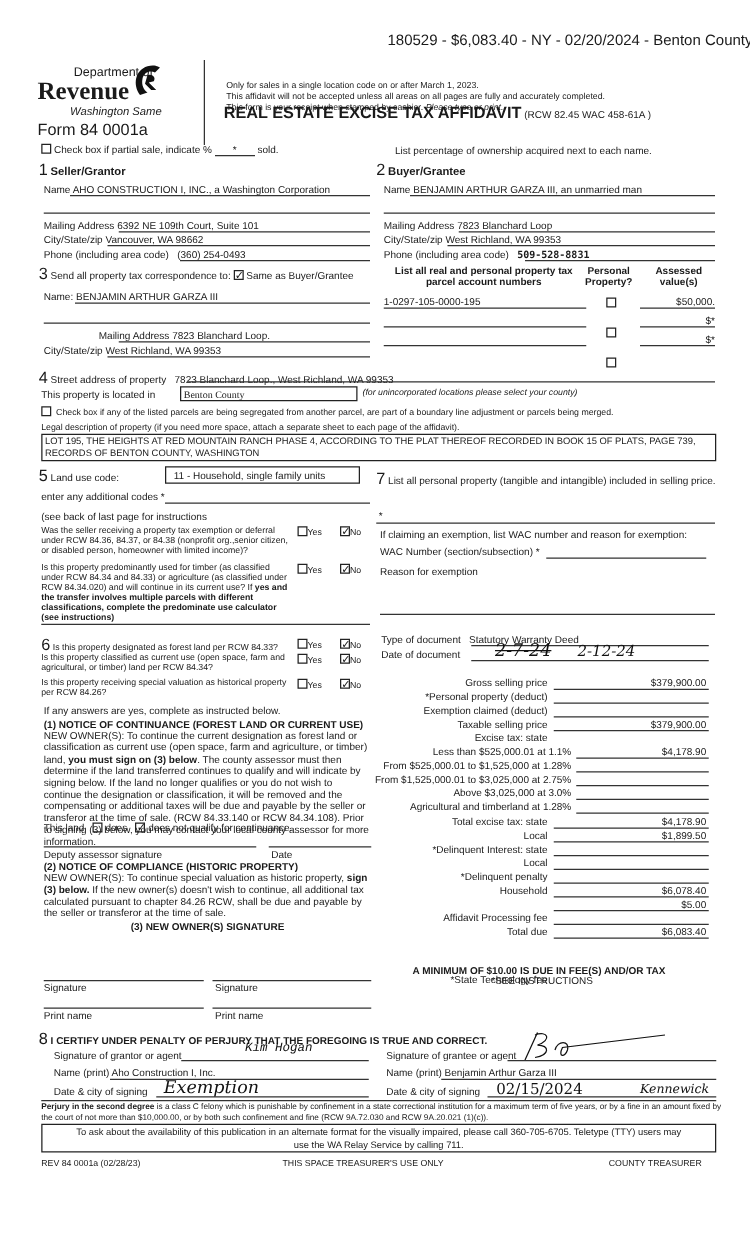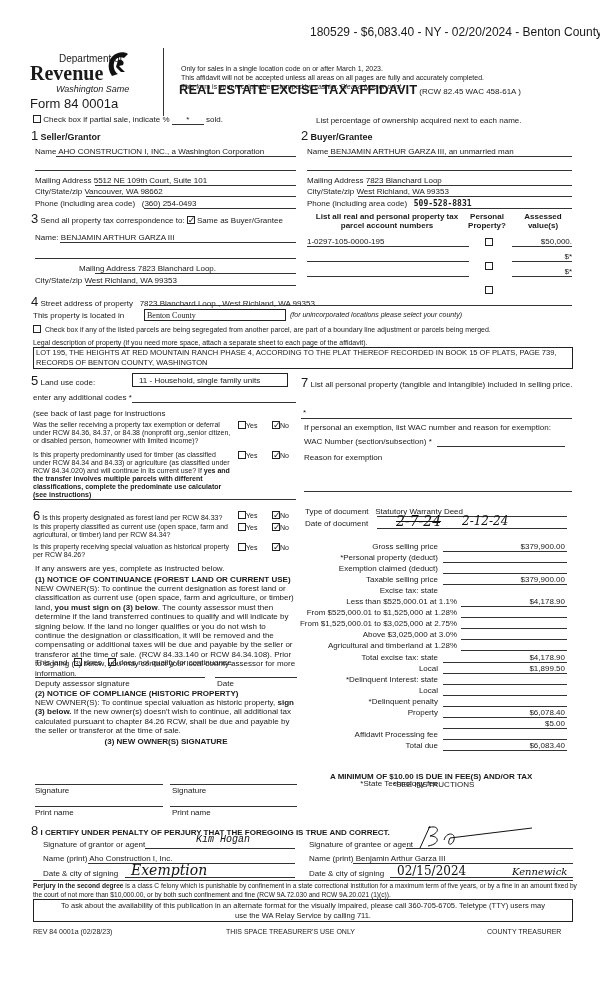--- a/index.html
+++ b/index.html
@@ -57,7 +57,7 @@
 <div class="abs" style="left:35px;top:147px;"><span>Name</span> <span>AHO CONSTRUCTION I, INC., a Washington Corporation</span></div>
 <div class="line" style="left:56px;top:156px;width:240px;"></div>
 <div class="line" style="left:35px;top:170px;width:261px;"></div>
-<div class="abs" style="left:35px;top:176px;"><span>Mailing Address</span> <span>5512 NE 109th Court, Suite 101</span></div>
+<div class="abs" style="left:35px;top:176px;"><span>Mailing Address</span> <span>6392 NE 109th Court, Suite 101</span></div>
 <div class="line" style="left:95px;top:185px;width:201px;"></div>
 <div class="abs" style="left:35px;top:187px;text-align:right;"><span>City/State/zip</span> <span>Vancouver, WA  98662</span></div>
 <div class="line" style="left:86px;top:196px;width:210px;"></div>

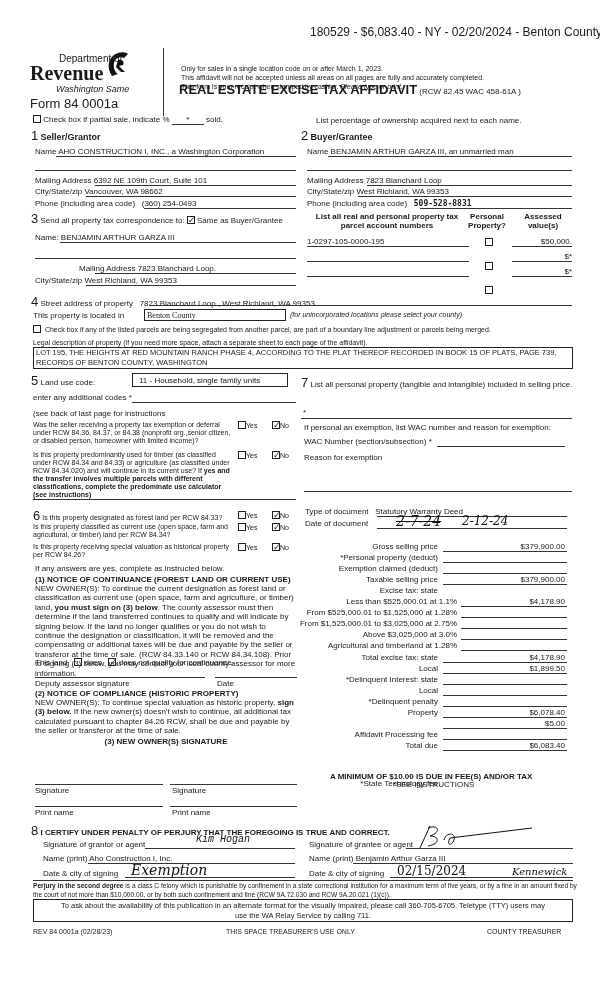--- a/index.html
+++ b/index.html
@@ -187,7 +187,7 @@
 </div>
 <div class="abs" style="left:303px;top:408px;">*</div>
 <div class="line" style="left:301px;top:418px;width:271px;"></div>
-<div class="abs" style="left:304px;top:423px;">If personal an exemption, list WAC number and reason for exemption:</div>
+<div class="abs" style="left:304px;top:423px;">If claiming an exemption, list WAC number and reason for exemption:</div>
 <div class="abs" style="left:304px;top:437px;"><span>WAC Number (section/subsection)</span> <span>*</span></div>
 <div class="line" style="left:437px;top:446px;width:128px;"></div>
 <div class="abs" style="left:304px;top:453px;">Reason for exemption</div>

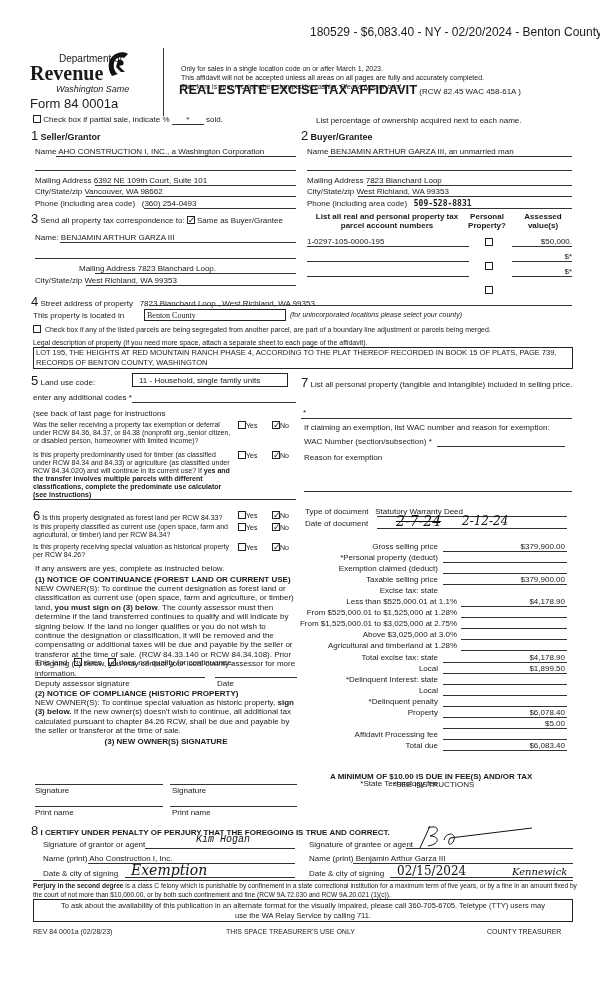--- a/index.html
+++ b/index.html
@@ -245,7 +245,7 @@
     <div class="abs right" style="left: 296px; top: 697px; width: 142px;">*Delinquent penalty</div>
     <div class="abs right" style="left: 443px; top: 697px; width: 122px;"></div>
     <div class="line" style="left: 443px; top: 706px; width: 124px;"></div>
-    <div class="abs right" style="left: 296px; top: 708px; width: 142px;">Property</div>
+    <div class="abs right" style="left: 296px; top: 708px; width: 142px;">Household</div>
     <div class="abs right" style="left: 443px; top: 708px; width: 122px;">$6,078.40</div>
     <div class="line" style="left: 443px; top: 717px; width: 124px;"></div>
     <div class="abs right" style="left: 296px; top: 759px; width: 142px; margin-top: 20px;">*State Technology fee</div>

